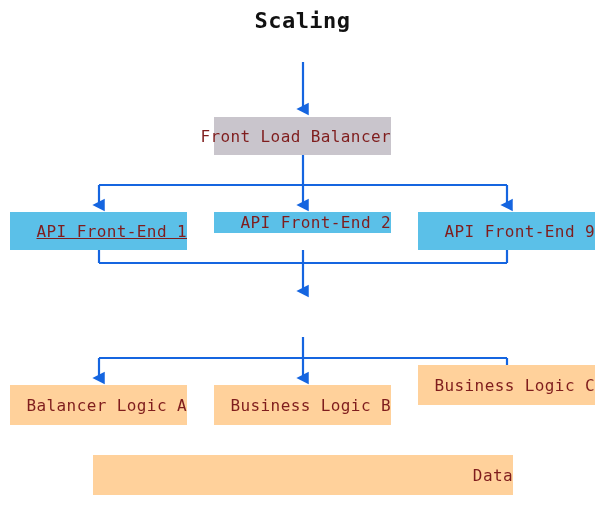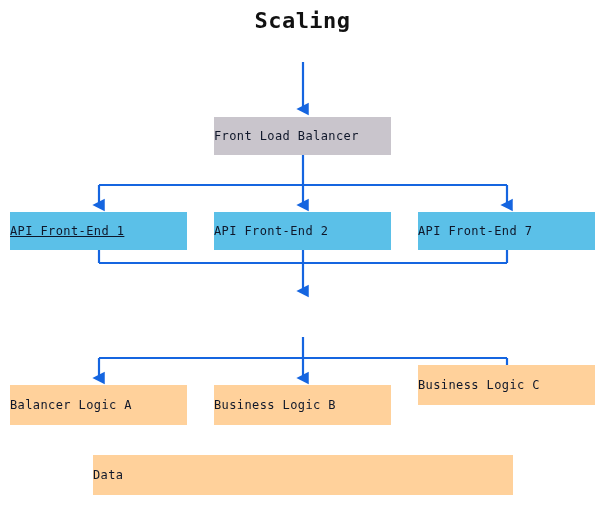--- a/index.html
+++ b/index.html
@@ -43,10 +43,10 @@
     position: absolute;
     display: flex;
     align-items: center;
-    justify-content: flex-start;
-    color: #0f172a;
+    justify-content: flex-end;
+    color: #7f1d1d;
     font-family: "DejaVu Sans Mono", "Liberation Mono", monospace;
-    font-size: 12px;
+    font-size: 16px;
     letter-spacing: 0.4px;
     white-space: nowrap;
     box-sizing: border-box;

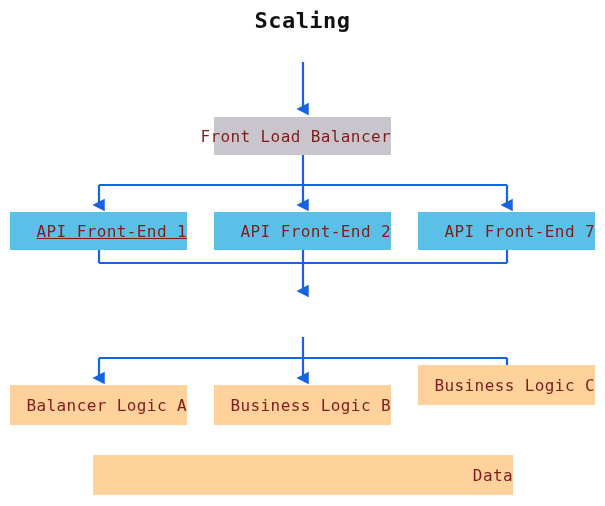--- a/index.html
+++ b/index.html
@@ -98,7 +98,7 @@
     <span>API Front-End 1</span>
   </div>
 
-  <div class="node blue" style="left:214px; top:212px; width:177px; height:38px;">
+  <div class="node blue" style="left:214px; top:212px; width:177px; height:21px;">
     <span>API Front-End 2</span>
   </div>
 

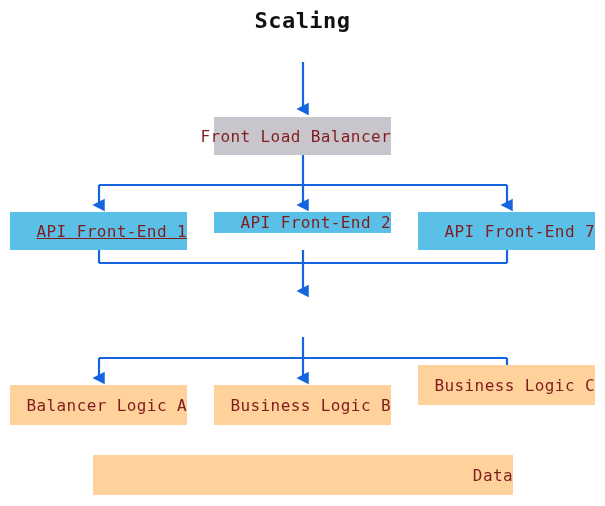--- a/index.html
+++ b/index.html
@@ -103,7 +103,7 @@
   </div>
 
   <div class="node blue" style="left:418px; top:212px; width:177px; height:38px;">
-    <span>API Front-End 7</span>
+    <span>API Front-End 9</span>
   </div>
 
 

